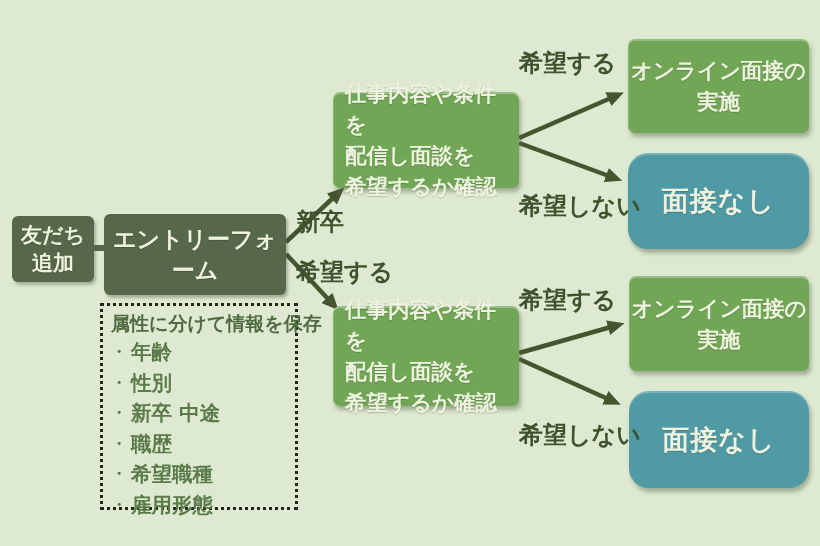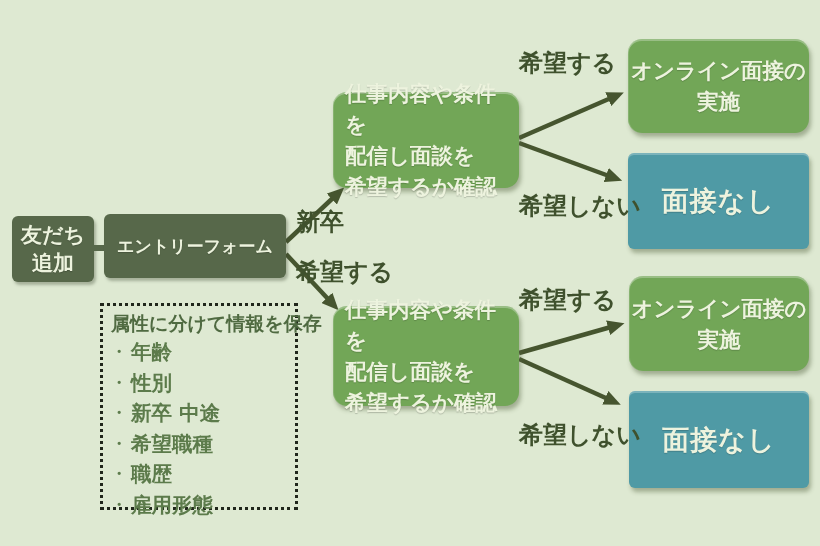--- a/index.html
+++ b/index.html
@@ -17,7 +17,7 @@
         box-sizing:border-box;}
   .node.dark{background:var(--node_dark);border-radius:6px;align-items:center;text-align:center;
         box-shadow:2px 3px 3px rgba(60,72,48,.35);}
-  .node.green{background:var(--node_green);border-radius:14px;
+  .node.green{background:var(--node_green);border-radius:7px;
         box-shadow:inset 0 2px 0 rgba(255,255,255,.28), inset 1px 0 0 rgba(255,255,255,.15), 2px 4px 4px rgba(86,102,66,.45);}
   .node.teal{background:var(--node_teal);border-radius:6px;align-items:center;text-align:center;
         box-shadow:inset 0 2px 0 rgba(255,255,255,.25), 2px 4px 4px rgba(86,102,66,.45);}

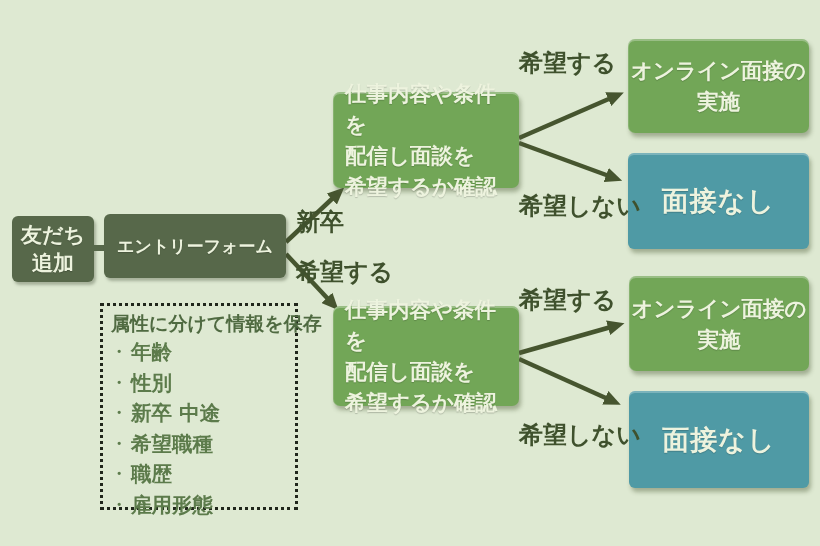--- a/index.html
+++ b/index.html
@@ -19,7 +19,7 @@
         box-shadow:2px 3px 3px rgba(60,72,48,.35);}
   .node.green{background:var(--node_green);border-radius:7px;
         box-shadow:inset 0 2px 0 rgba(255,255,255,.28), inset 1px 0 0 rgba(255,255,255,.15), 2px 4px 4px rgba(86,102,66,.45);}
-  .node.teal{background:var(--node_teal);border-radius:6px;align-items:center;text-align:center;
+  .node.teal{background:var(--node_teal);border-radius:20px;align-items:center;text-align:center;
         box-shadow:inset 0 2px 0 rgba(255,255,255,.25), 2px 4px 4px rgba(86,102,66,.45);}
   .node-friend{left:12px;top:216px;width:82px;height:66px;font-size:21px;line-height:28px;}
   .connector{position:absolute;left:92px;top:245px;width:16px;height:6px;background:var(--node_dark);}

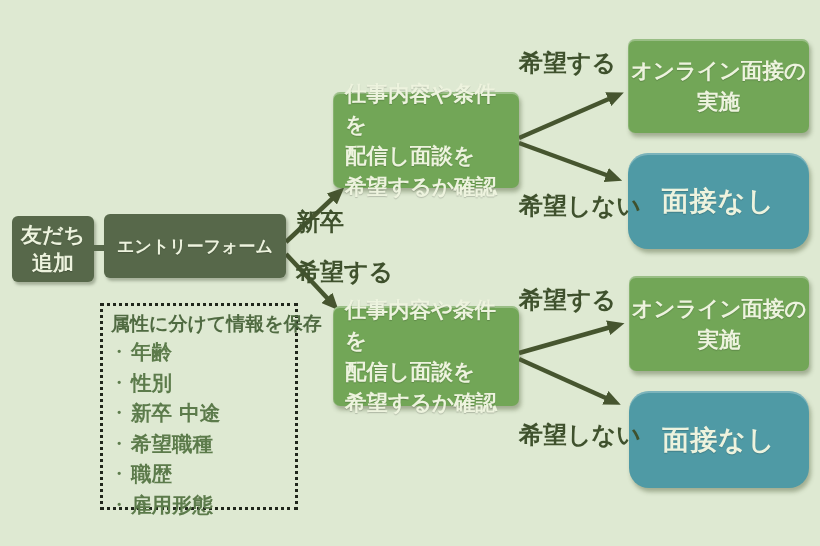--- a/index.html
+++ b/index.html
@@ -23,7 +23,7 @@
         box-shadow:inset 0 2px 0 rgba(255,255,255,.25), 2px 4px 4px rgba(86,102,66,.45);}
   .node-friend{left:12px;top:216px;width:82px;height:66px;font-size:21px;line-height:28px;}
   .connector{position:absolute;left:92px;top:245px;width:16px;height:6px;background:var(--node_dark);}
-  .node-entry{left:104px;top:214px;width:182px;height:64px;font-size:17px;}
+  .node-entry{left:104px;top:214px;width:182px;height:81px;font-size:23px;}
   .node-confirm-top{left:333px;top:92px;width:186px;height:96px;font-size:21.5px;line-height:31px;padding:6px 12px;}
   .node-confirm-bottom{left:333px;top:306px;width:186px;height:100px;font-size:21.5px;line-height:31px;padding:6px 12px;}
   .node-online-top{left:628px;top:39px;width:181px;height:94px;font-size:21.5px;line-height:31px;align-items:center;text-align:center;}

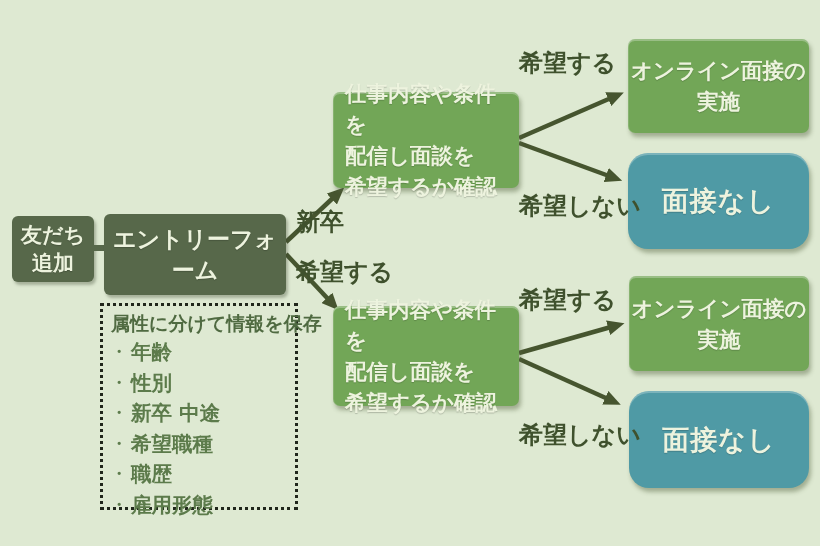--- a/index.html
+++ b/index.html
@@ -119,8 +119,8 @@
       <li><span class="bullet">・</span><span>年齢</span></li>
       <li><span class="bullet">・</span><span>性別</span></li>
       <li><span class="bullet">・</span><span>新卒 中途</span></li>
+      <li><span class="bullet">・</span><span>職歴</span></li>
       <li><span class="bullet">・</span><span>希望職種</span></li>
-      <li><span class="bullet">・</span><span>職歴</span></li>
       <li><span class="bullet">・</span><span>雇用形態</span></li>
     </ul>
   </div>

